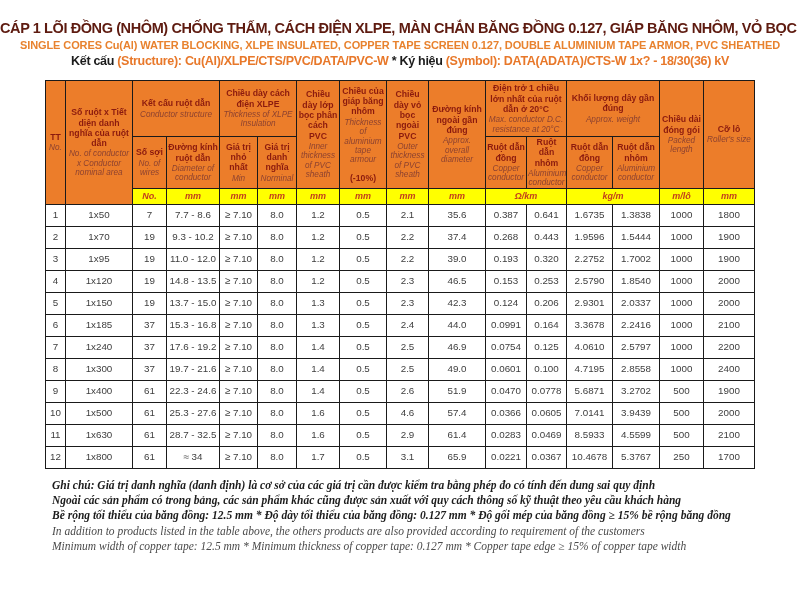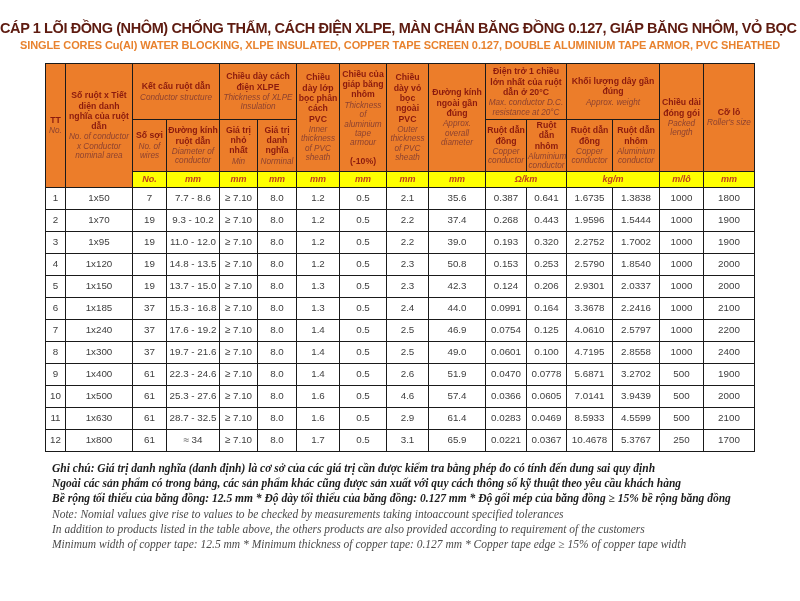--- a/index.html
+++ b/index.html
@@ -72,6 +72,9 @@
   <div class="titles">
     <div class="title-main">CÁP 1 LÕI ĐỒNG (NHÔM) CHỐNG THẤM, CÁCH ĐIỆN XLPE, MÀN CHẮN BĂNG ĐỒNG 0.127, GIÁP BĂNG NHÔM,  VỎ BỌC PVC</div>
     <div class="title-sub">SINGLE CORES Cu(Al) WATER BLOCKING, XLPE INSULATED, COPPER TAPE SCREEN 0.127, DOUBLE ALUMINIUM TAPE ARMOR,  PVC SHEATHED</div>
+    <div class="title-struct">
+      <span class="blk">Kết cấu </span><span class="org">(Structure): Cu(Al)/XLPE/CTS/PVC/DATA/PVC-W</span><span class="blk"> * Ký hiệu </span><span class="org">(Symbol): DATA(ADATA)/CTS-W 1x? - 18/30(36) kV</span>
+    </div>
   </div>
 
   <table class="spec">

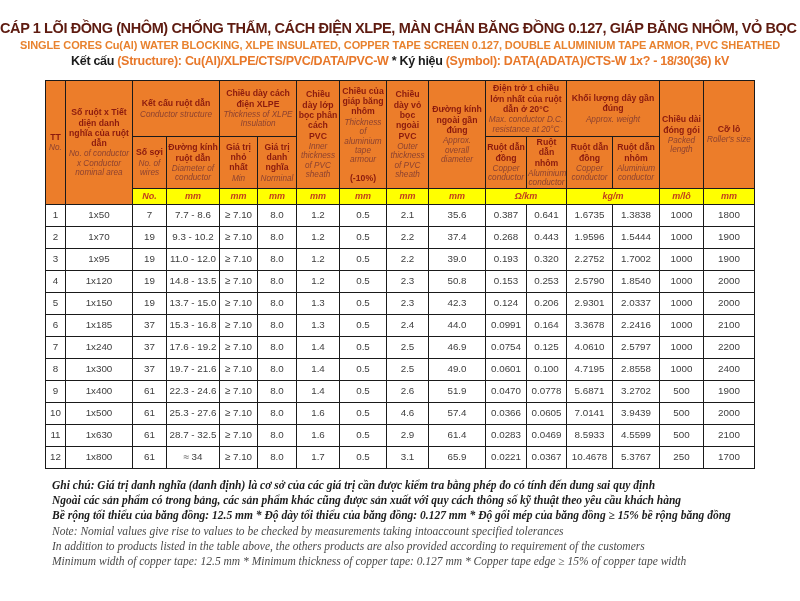--- a/index.html
+++ b/index.html
@@ -262,7 +262,7 @@
           <td>1.2</td>
           <td>0.5</td>
           <td>2.3</td>
-          <td>50.8</td>
+          <td>46.5</td>
           <td>0.153</td>
           <td>0.253</td>
           <td>2.5790</td>

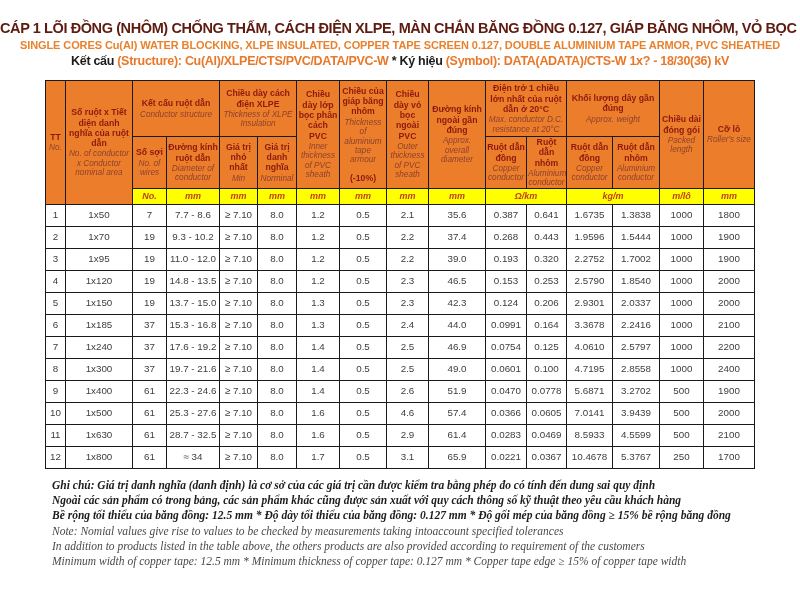--- a/index.html
+++ b/index.html
@@ -421,7 +421,6 @@
     <div class="note-vi">Ghi chú: Giá trị danh nghĩa (danh định) là cơ sở của các giá trị cần được kiểm tra bằng phép đo có tính đến dung sai quy định</div>
     <div class="note-vi">Ngoài các sản phẩm có trong bảng, các sản phẩm khác cũng được sản xuất với quy cách thông số kỹ thuật theo yêu cầu khách hàng</div>
     <div class="note-vi">Bề rộng tối thiểu của băng đồng: 12.5 mm * Độ dày tối thiểu của băng đồng: 0.127 mm * Độ gối mép của băng đồng ≥ 15% bề rộng băng đồng</div>
-    <div class="note-en">Note: Nomial values give rise to values to be checked by measurements taking intoaccount specified tolerances</div>
     <div class="note-en">In addition to products listed in the table above, the others products are also provided according to requirement of the customers</div>
     <div class="note-en">Minimum width of copper tape: 12.5 mm * Minimum thickness of copper tape: 0.127 mm * Copper tape edge ≥ 15% of copper tape width</div>
   </div>

